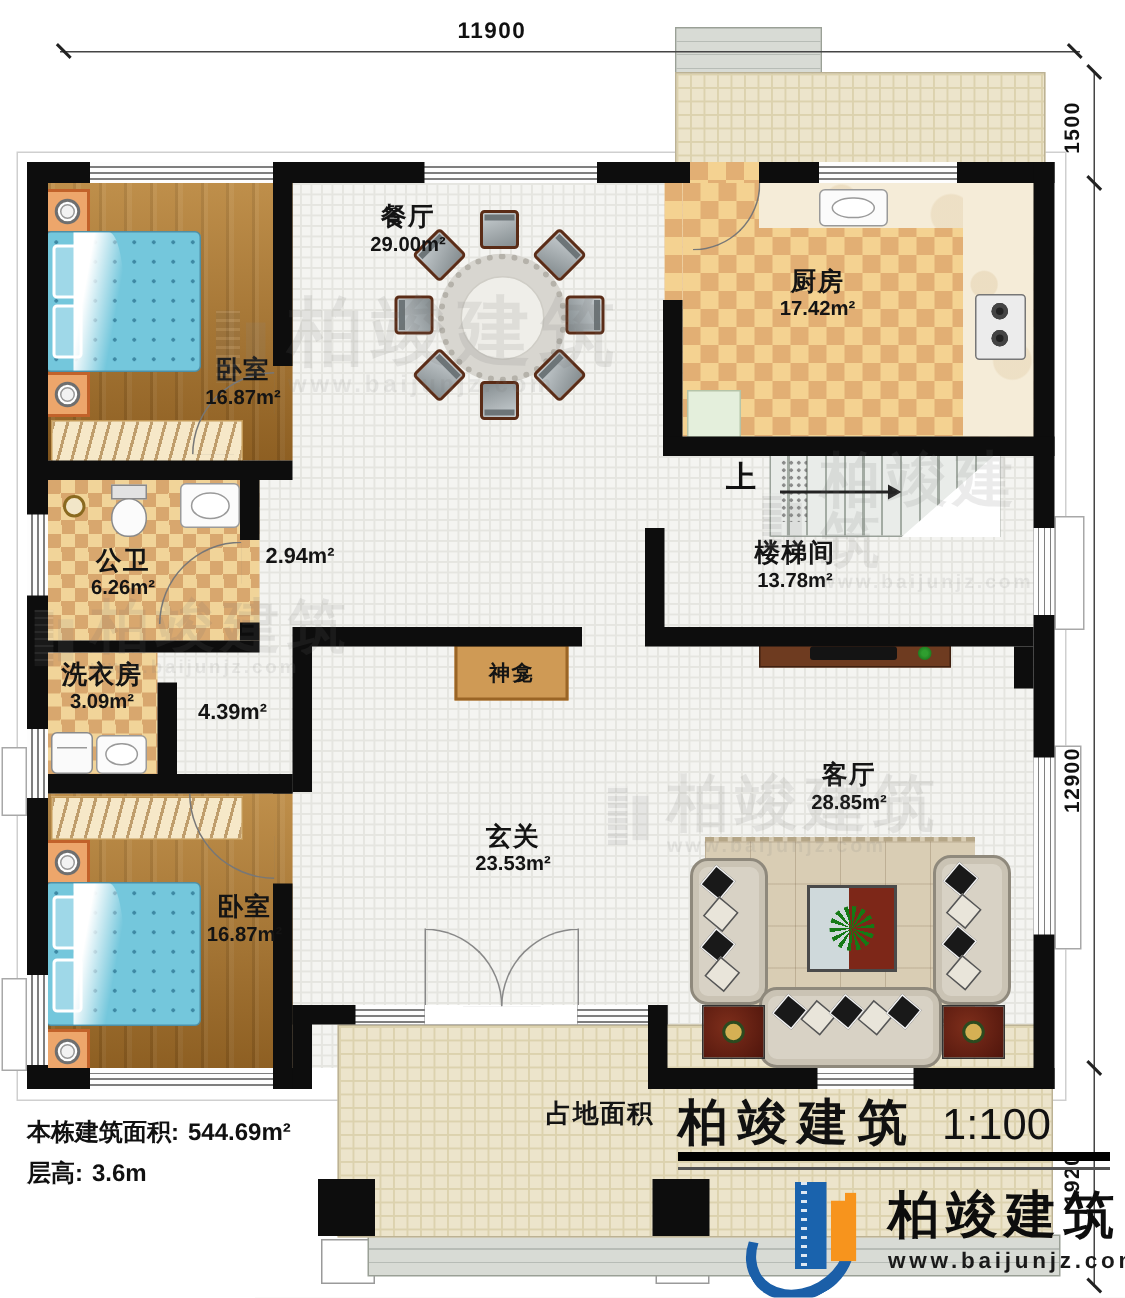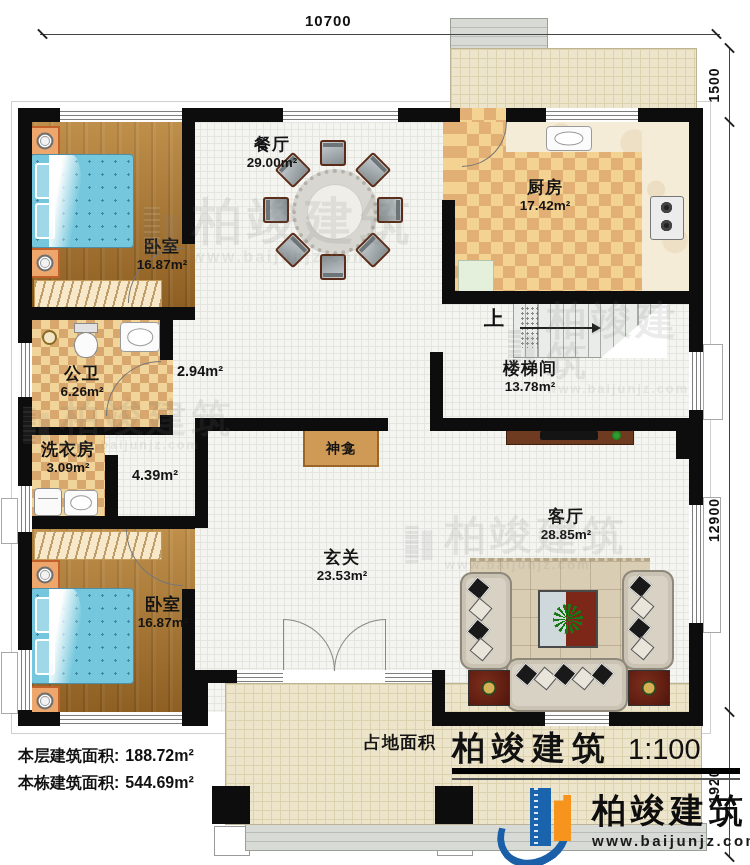--- a/index.html
+++ b/index.html
@@ -144,7 +144,7 @@
 <div class="dimline" style="left:40px;top:34px;width:680px;height:1px;"></div>
 <div class="tick" style="left:36px;top:33px;"></div>
 <div class="tick" style="left:710px;top:33px;"></div>
-<div class="dimh" style="left:305px;top:12px;">10700</div>
+<div class="dimh" style="left:305px;top:12px;">11900</div>
 
 <div class="dimline" style="left:729px;top:48px;width:1px;height:810px;"></div>
 <div class="tick" style="left:723px;top:47px;"></div>

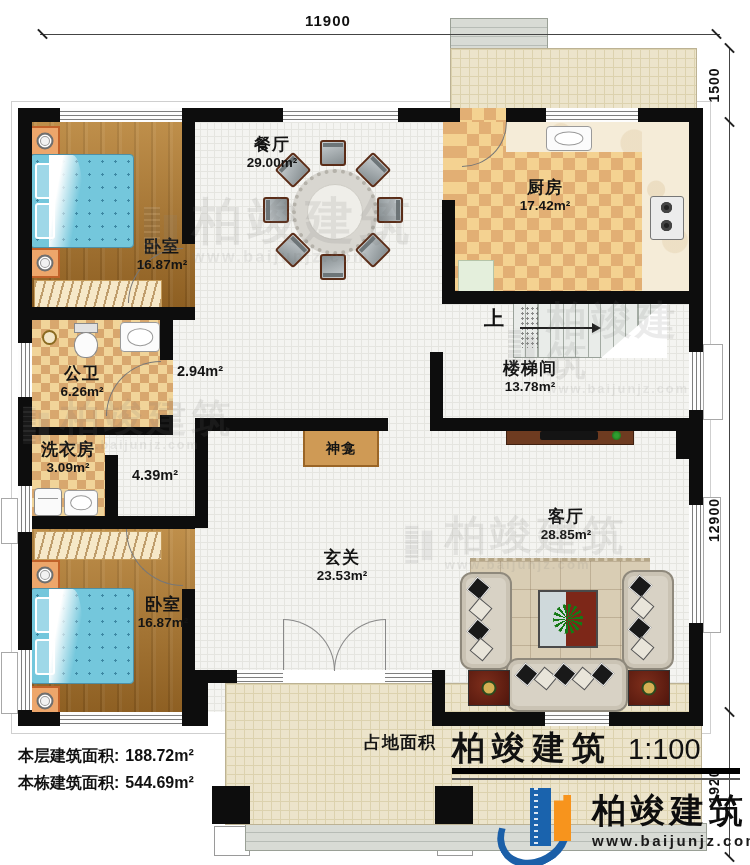--- a/index.html
+++ b/index.html
@@ -398,9 +398,6 @@
 
 <div class="stats">
   <div class="line">
-    <span>本层建筑面积:</span><span class="v">188.72m²</span>
-  </div>
-  <div class="line">
     <span>本栋建筑面积:</span><span class="v">544.69m²</span>
   </div>
 </div>

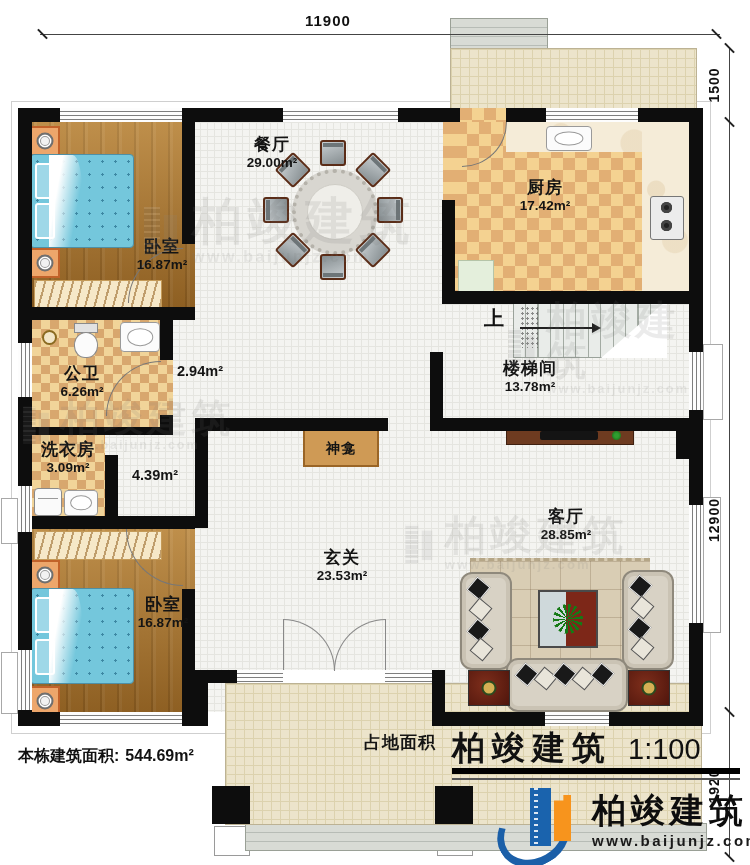--- a/index.html
+++ b/index.html
@@ -400,6 +400,9 @@
   <div class="line">
     <span>本栋建筑面积:</span><span class="v">544.69m²</span>
   </div>
+  <div class="line">
+    <span>层高:</span><span class="v">3.6m</span>
+  </div>
 </div>
 
 <div class="logo">

